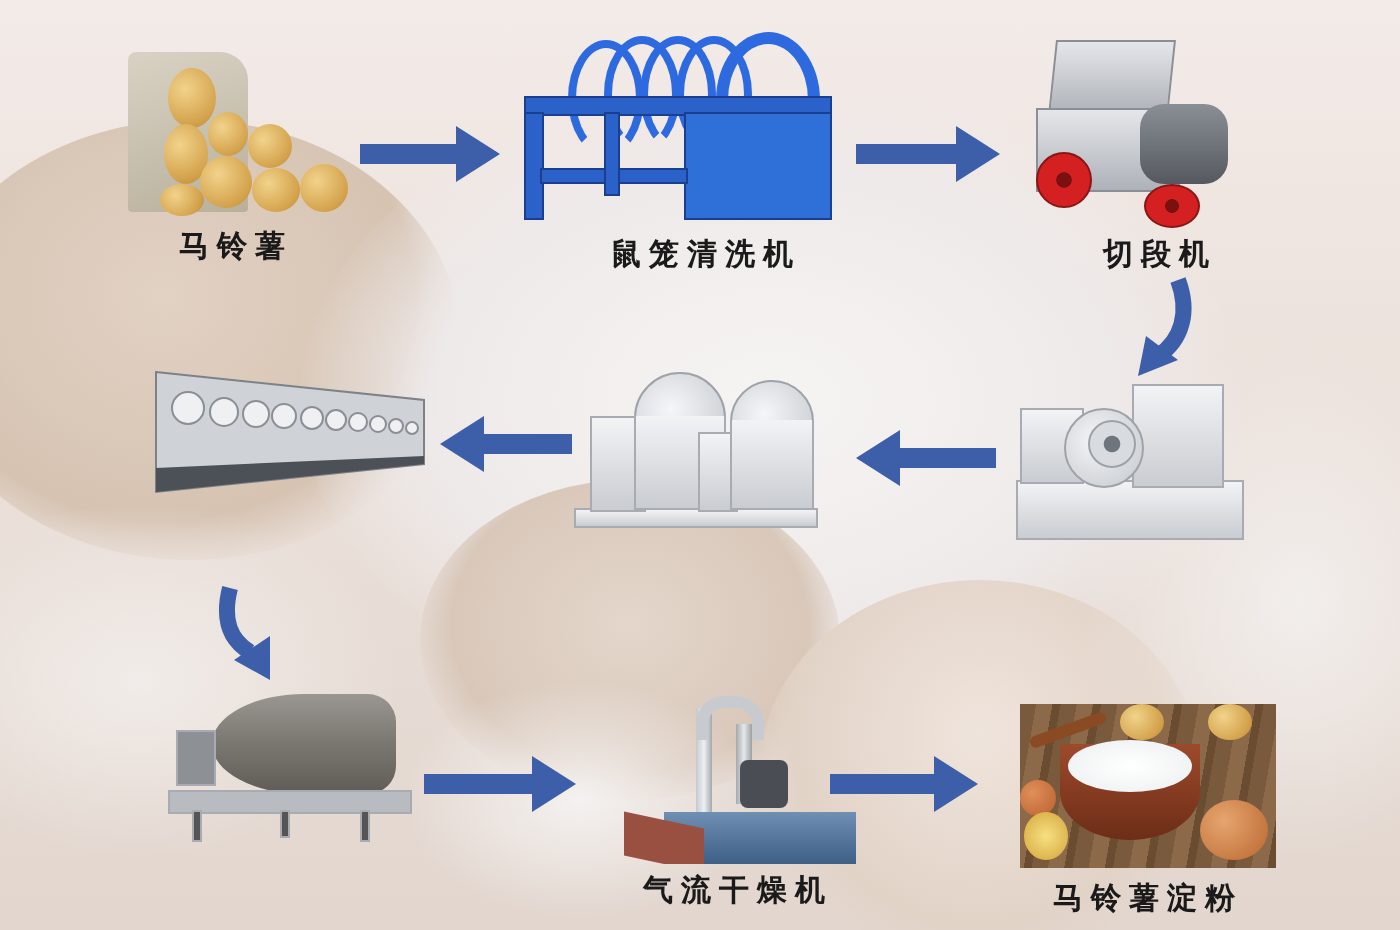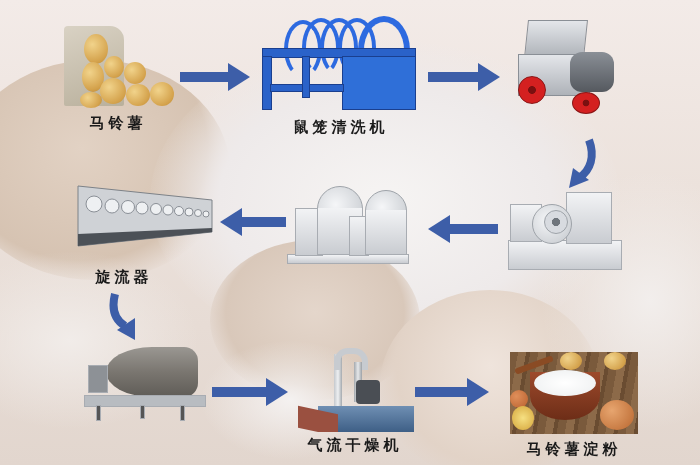--- a/index.html
+++ b/index.html
@@ -94,7 +94,7 @@
     <div class="frame-blue" style="left:8px; top:70px; width:72px; height:6px;"></div>
     <div class="frame-blue" style="left:40px; top:42px; width:6px; height:40px;"></div>
   </div>
-  <div class="label" style="left:4px; top:104px; width:150px;">鼠笼清洗机</div>
+  <div class="label" style="left:16px; top:104px; width:150px;">鼠笼清洗机</div>
 </div>
 
 <svg class="arrow" style="left:428px; top:63px;" width="72" height="28" viewBox="0 0 72 28">

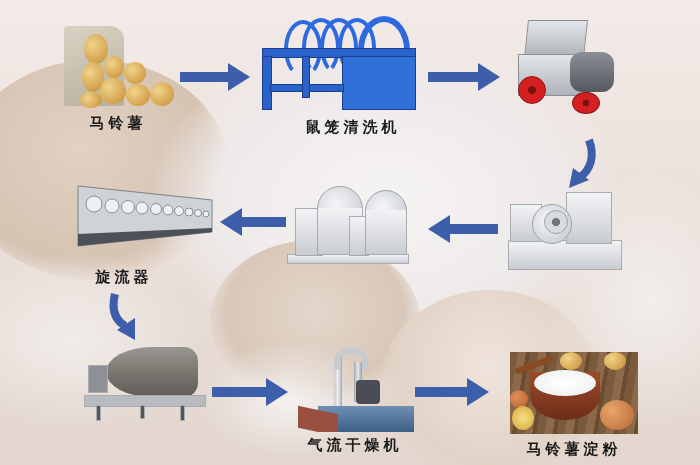--- a/index.html
+++ b/index.html
@@ -110,6 +110,7 @@
     <div class="red-wheel" style="left:8px; top:60px; width:26px; height:26px;"></div>
     <div class="red-wheel" style="left:62px; top:76px; width:26px; height:20px;"></div>
   </div>
+  <div class="label" style="left:30px; top:102px; width:80px;">切段机</div>
 </div>
 
 <svg class="arrow" style="left:565px; top:138px;" width="40" height="55" viewBox="0 0 40 55">

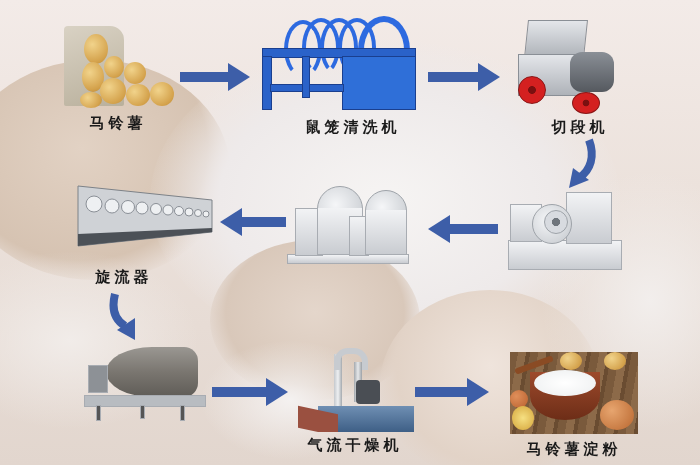--- a/index.html
+++ b/index.html
@@ -169,7 +169,6 @@
       <polygon points="4,50 138,44 138,48 4,62" fill="#4c5157"></polygon>
     </svg>
   </div>
-  <div class="label" style="left:10px; top:84px; width:80px;">旋流器</div>
 </div>
 
 <svg class="arrow" style="left:105px; top:292px;" width="40" height="52" viewBox="0 0 40 52">

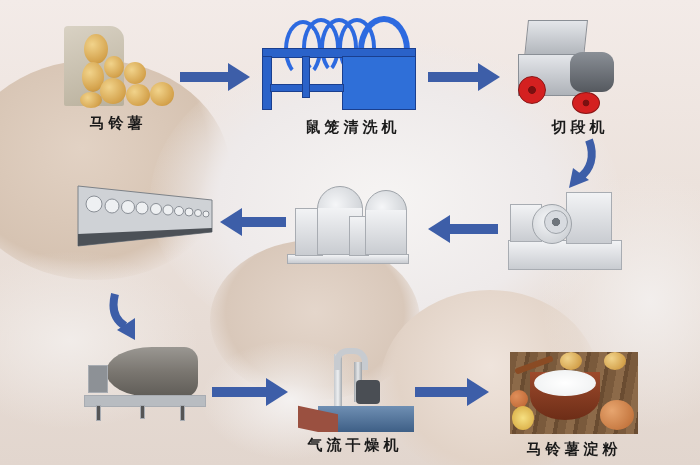--- a/index.html
+++ b/index.html
@@ -192,7 +192,7 @@
     <polygon points="54,0 76,14 54,28" fill="#3d5ea8"></polygon>
 </svg>
 
-<div class="step" style="left:294px; top:348px; width:130px; height:112px;">
+<div class="step" style="left:308px; top:348px; width:130px; height:112px;">
   <div class="pic" style="left:4px; top:0; width:116px; height:84px; overflow:hidden;">
     <div style="position:absolute; left:36px; top:6px; width:8px; height:60px; background:linear-gradient(90deg,#c4c8cd,#eef0f2,#a4a9ae);"></div>
     <div style="position:absolute; left:36px; top:0; width:22px; height:16px; border:6px solid #c7cbd0; border-bottom:none; border-radius:14px 14px 0 0;"></div>

